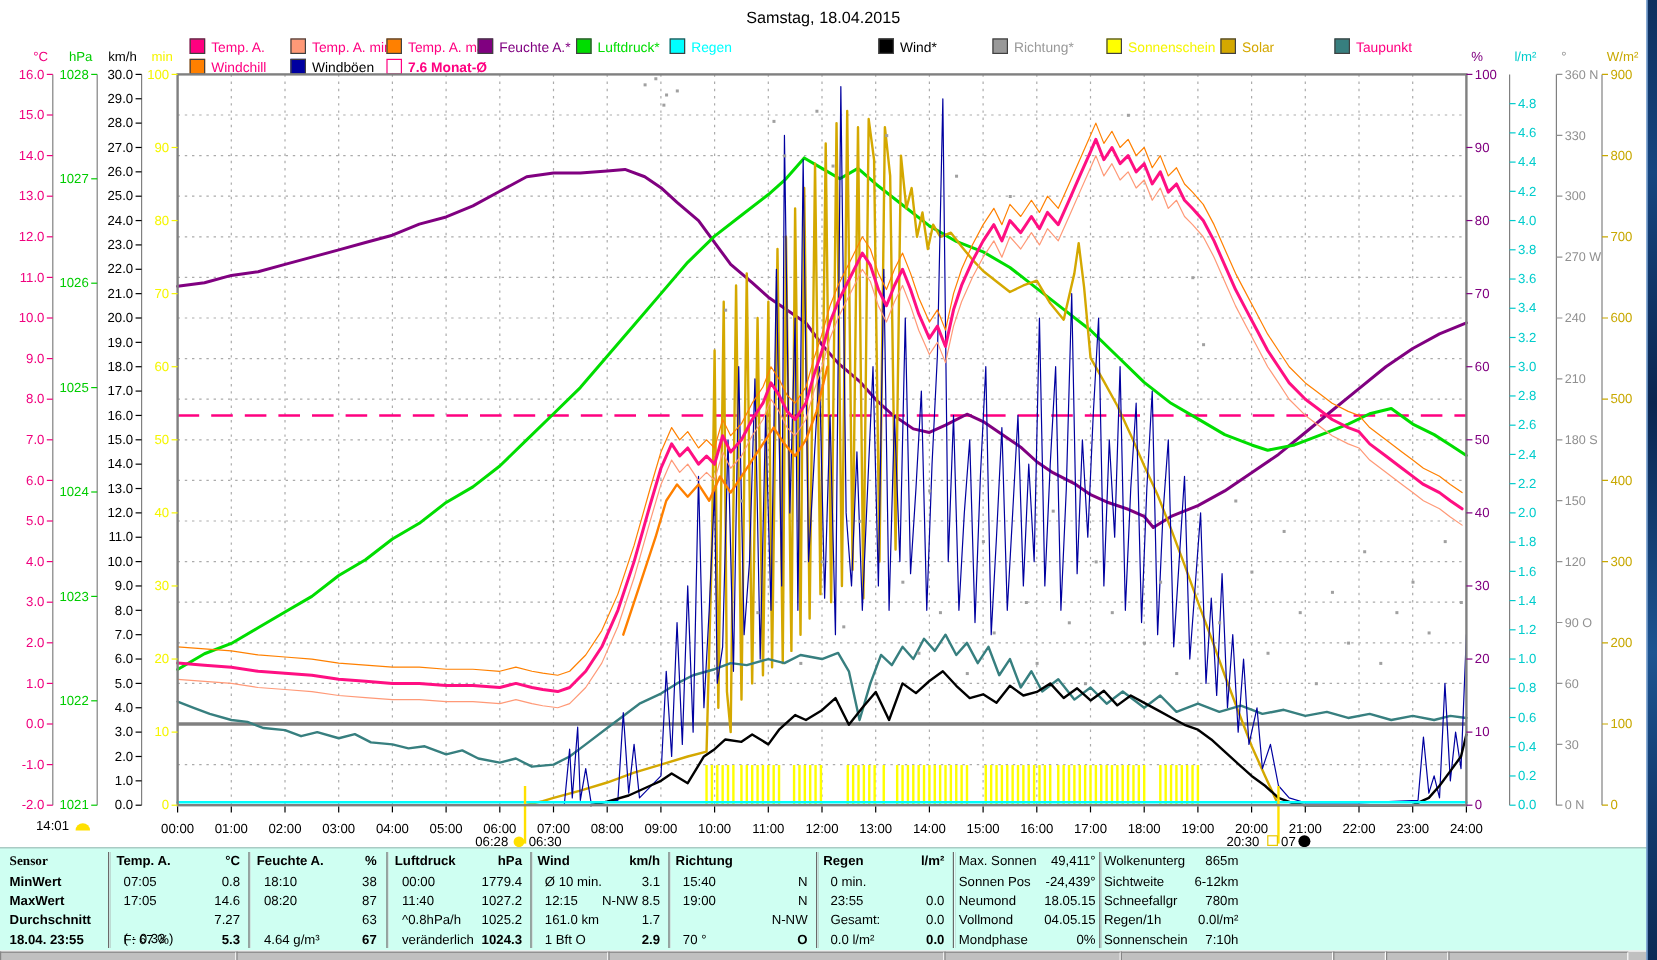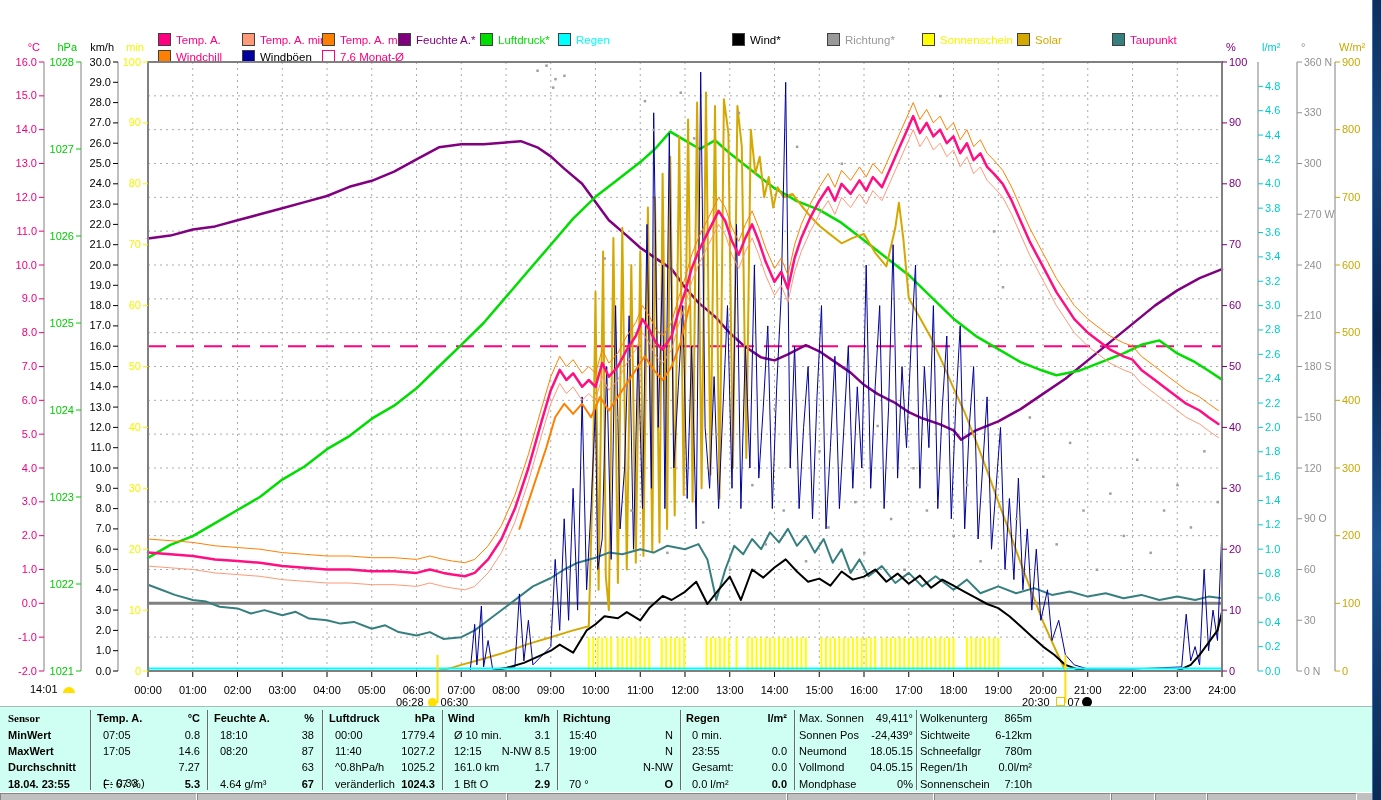--- a/index.html
+++ b/index.html
@@ -39,6 +39,7 @@
 <body>
 
 <div id="screen">
+  <div id="page-title">Samstag, 18.04.2015</div>
   <div id="legend">
       <div class="leg-item" style="left: 158px; top: 30px;"><span class="leg-swatch" style="background: rgb(255, 0, 128);"></span><span class="leg-lab" style="color: rgb(255, 0, 128);">Temp. A.</span></div>
       <div class="leg-item" style="left: 242px; top: 30px;"><span class="leg-swatch" style="background: rgb(255, 153, 119);"></span><span class="leg-lab" style="color: rgb(255, 0, 128);">Temp. A. min</span></div>

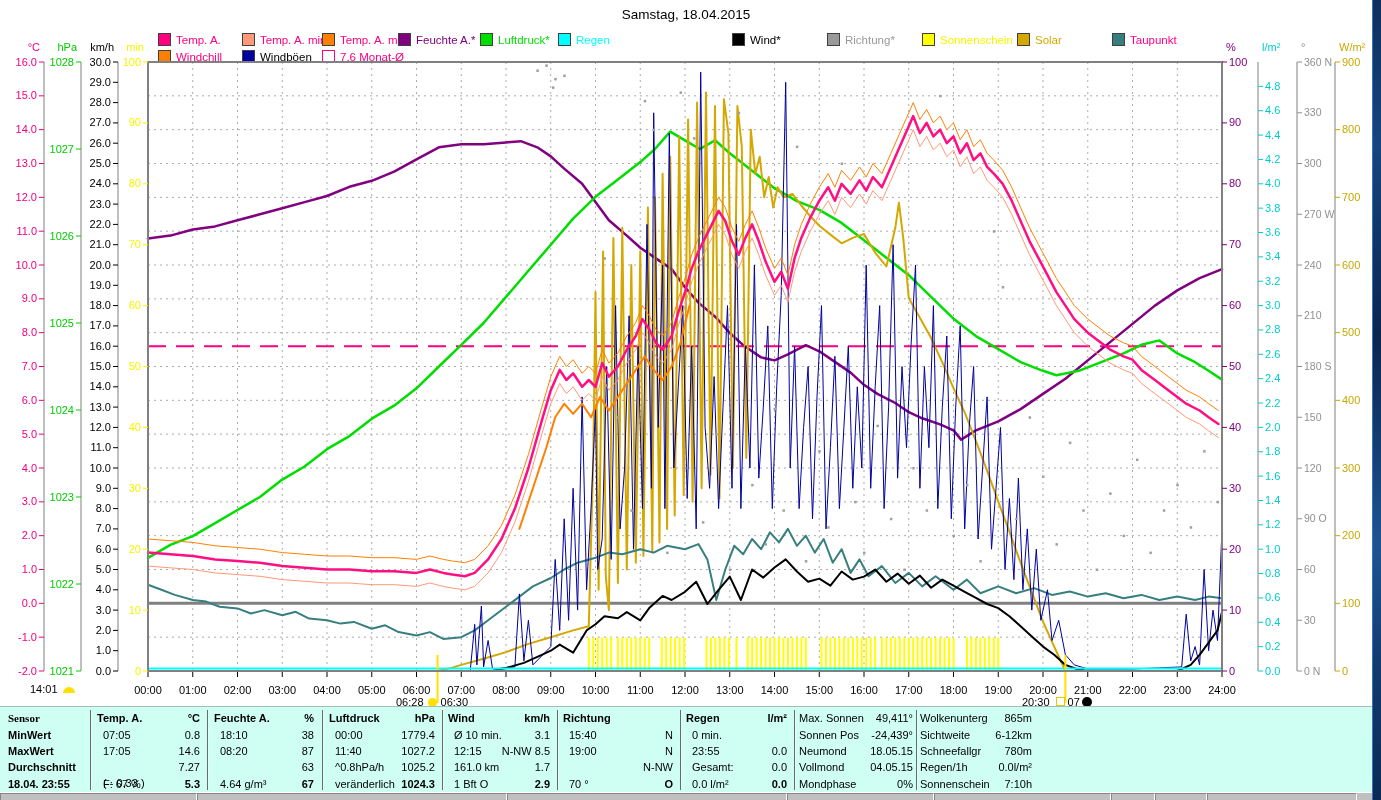--- a/index.html
+++ b/index.html
@@ -54,7 +54,7 @@
       <div class="leg-item" style="left: 1112px; top: 30px;"><span class="leg-swatch" style="background: rgb(55, 127, 127);"></span><span class="leg-lab" style="color: rgb(255, 0, 128);">Taupunkt</span></div>
       <div class="leg-item" style="left: 158px; top: 47px;"><span class="leg-swatch" style="background: rgb(255, 128, 0);"></span><span class="leg-lab" style="color: rgb(255, 0, 128);">Windchill</span></div>
       <div class="leg-item" style="left: 242px; top: 47px;"><span class="leg-swatch" style="background: rgb(0, 0, 160);"></span><span class="leg-lab" style="color: rgb(0, 0, 0);">Windböen</span></div>
-      <div class="leg-item" style="left: 322px; top: 47px;"><span class="leg-swatch" style="background: rgb(255, 255, 255); border-color: rgb(255, 0, 128);"></span><span class="leg-lab" style="color: rgb(255, 0, 128);">7.6 Monat-Ø</span></div>
+      <div class="leg-item" style="left: 322px; top: 47px;"><span class="leg-swatch" style="background: rgb(255, 255, 255); border-color: rgb(255, 0, 128);"></span><span class="leg-lab" style="color: rgb(255, 0, 128); font-weight: bold;">7.6 Monat-Ø</span></div>
     </div>
   <svg id="chart" width="1381" height="705">
       <g>

